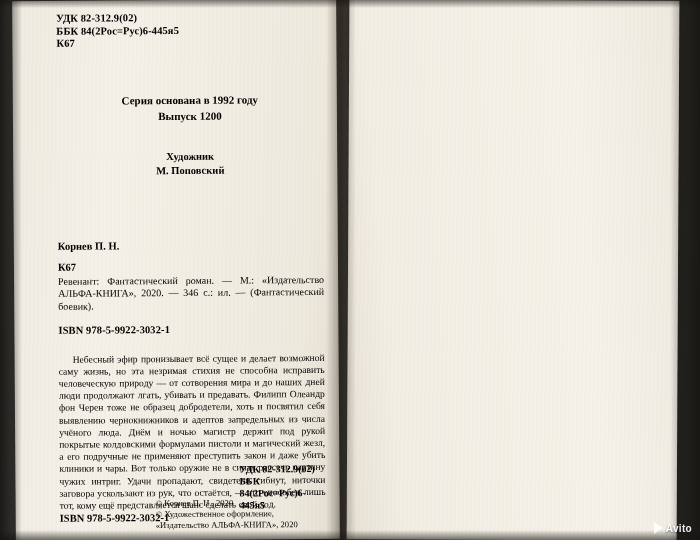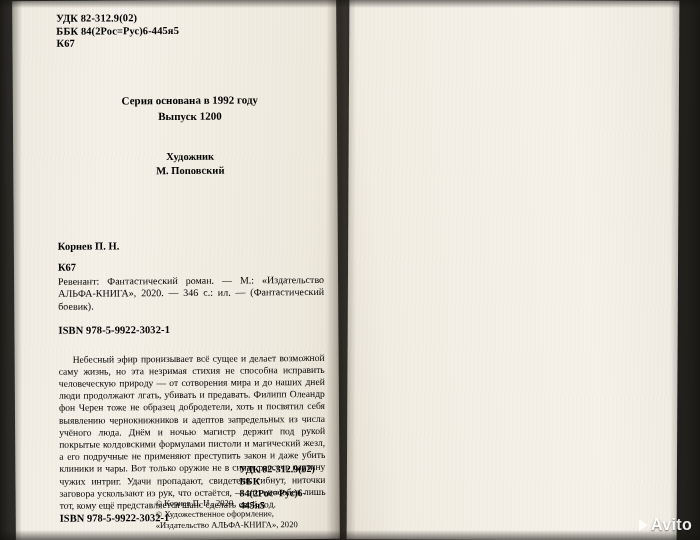--- a/index.html
+++ b/index.html
@@ -190,7 +190,7 @@
   .wm-text {
     color: #ffffff;
     font-family: "Liberation Sans", sans-serif;
-    font-size: 16px;
+    font-size: 10px;
     font-weight: bold;
     letter-spacing: 0.3px;
     text-shadow: 0 1px 2px rgba(0,0,0,0.6);

